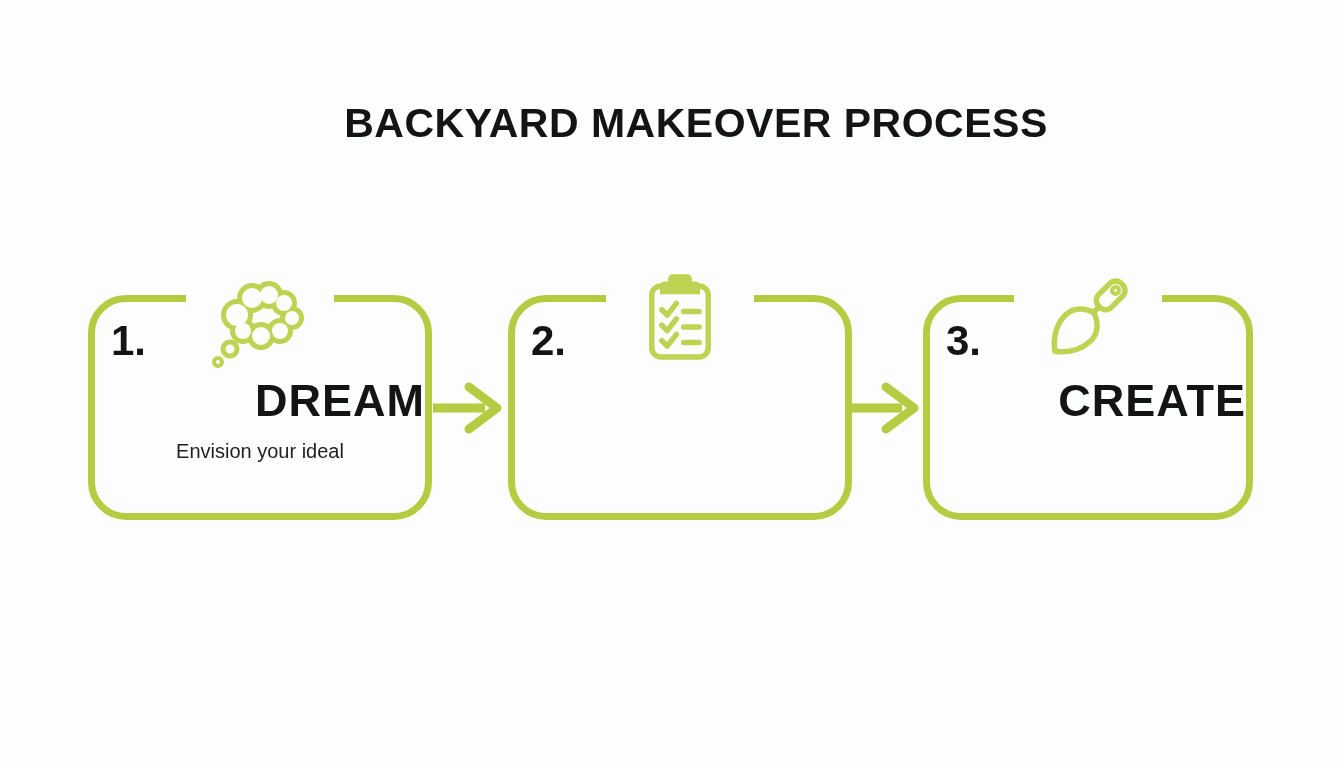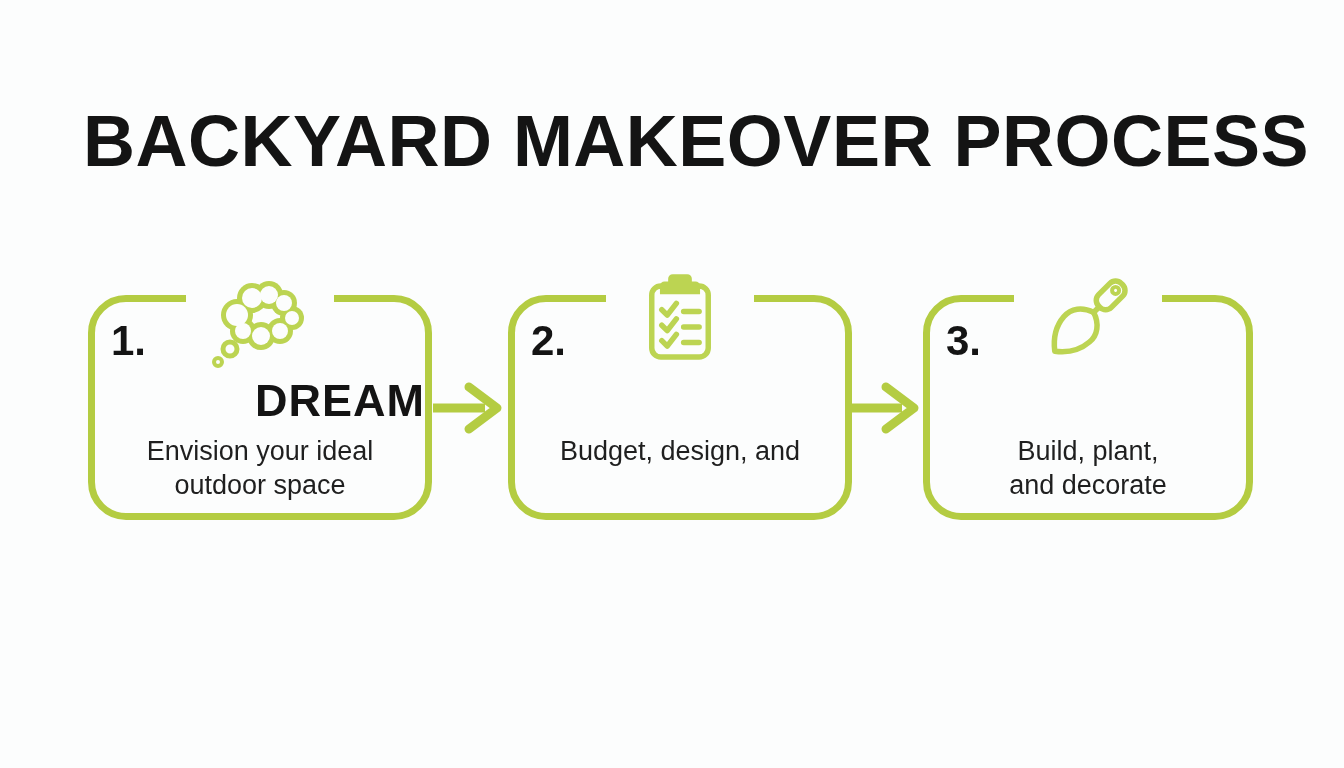--- a/index.html
+++ b/index.html
@@ -22,7 +22,7 @@
     position:absolute;
     top:100px;left:0;right:0;
     text-align:center;
-    font-size:72px;
+    font-size:41px;
     font-weight:700;
     letter-spacing:0.5px;
     color:var(--ink);

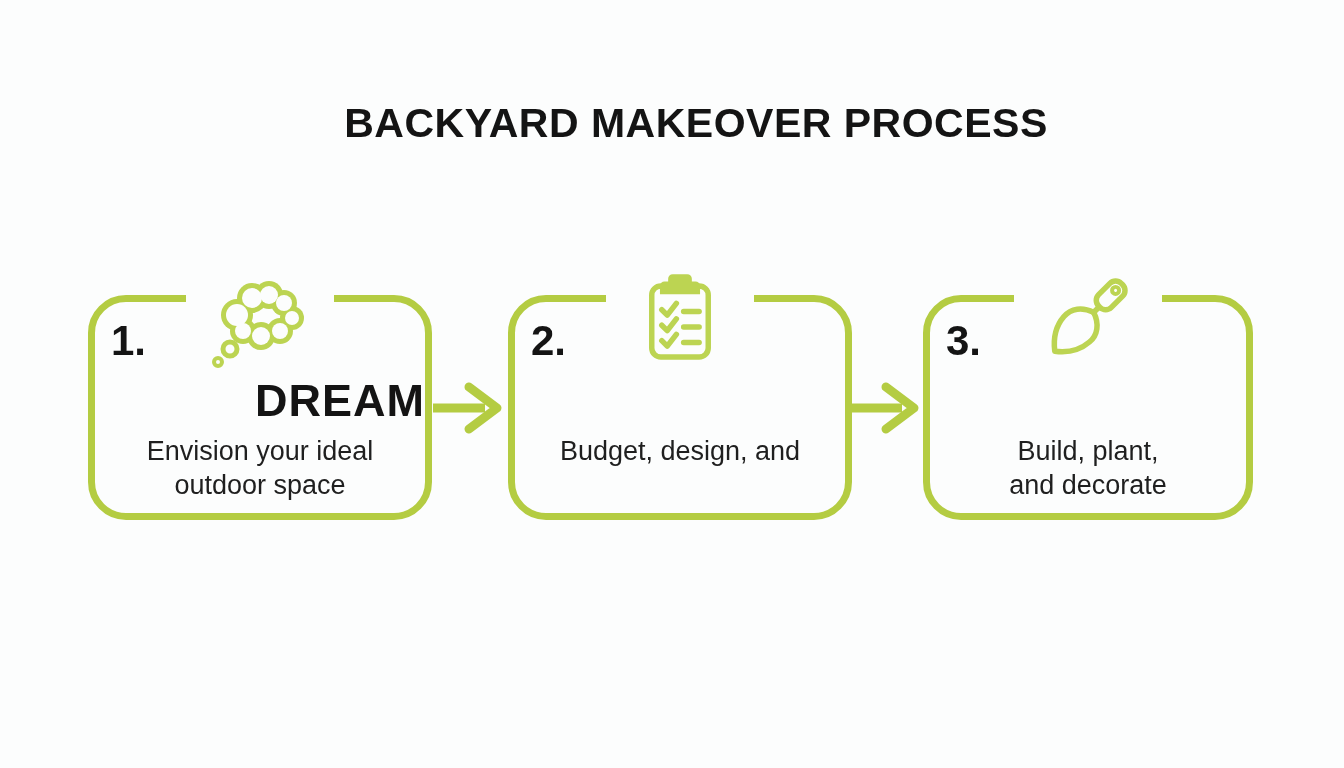--- a/index.html
+++ b/index.html
@@ -179,6 +179,7 @@
       </svg>
     </span>
     <div class="step-number">3.</div>
+    <div class="step-name">CREATE</div>
     <div class="step-desc">
       <span>Build, plant,</span><br>
       <span>and decorate</span>

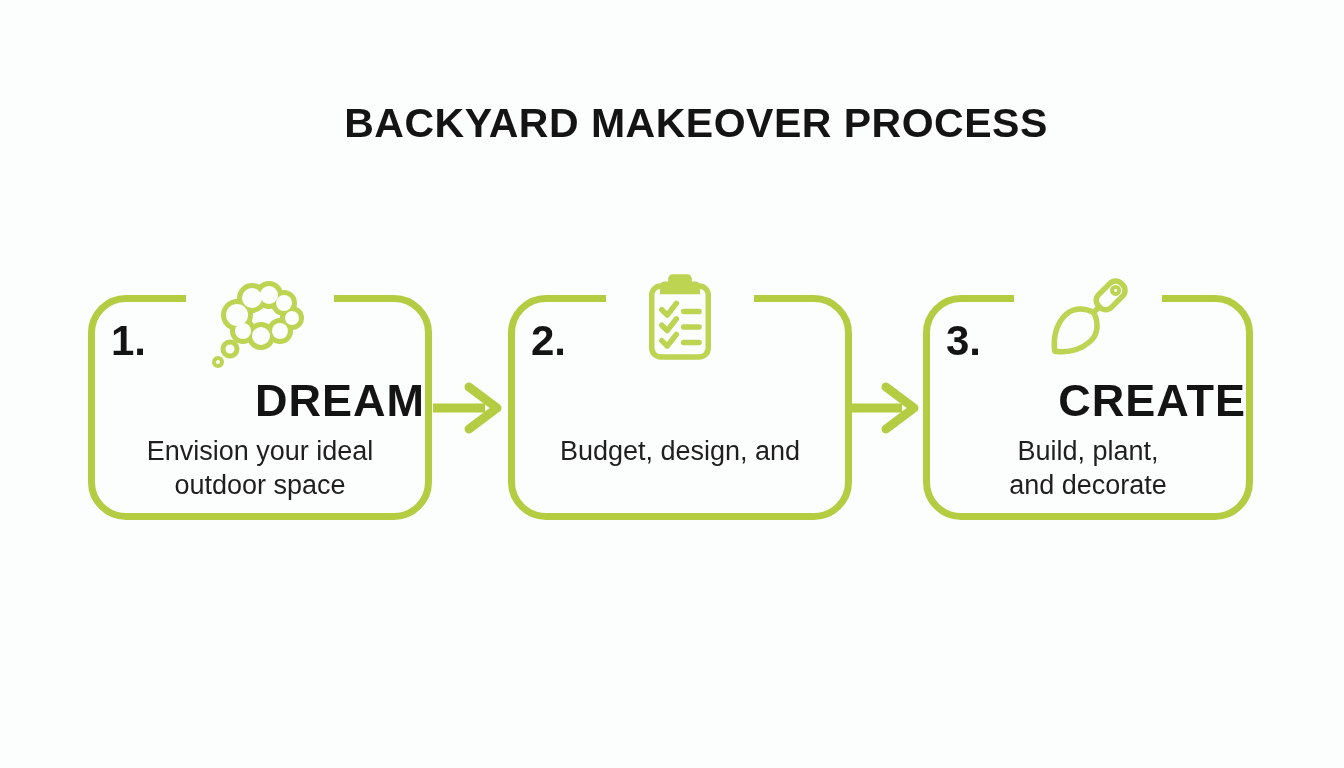--- a/index.html
+++ b/index.html
@@ -78,7 +78,7 @@
     position:absolute;
     top:132px;left:0;right:0;
     text-align:center;
-    font-size:27px;
+    font-size:20px;
     font-weight:400;
     color:var(--body);
     line-height:34px;

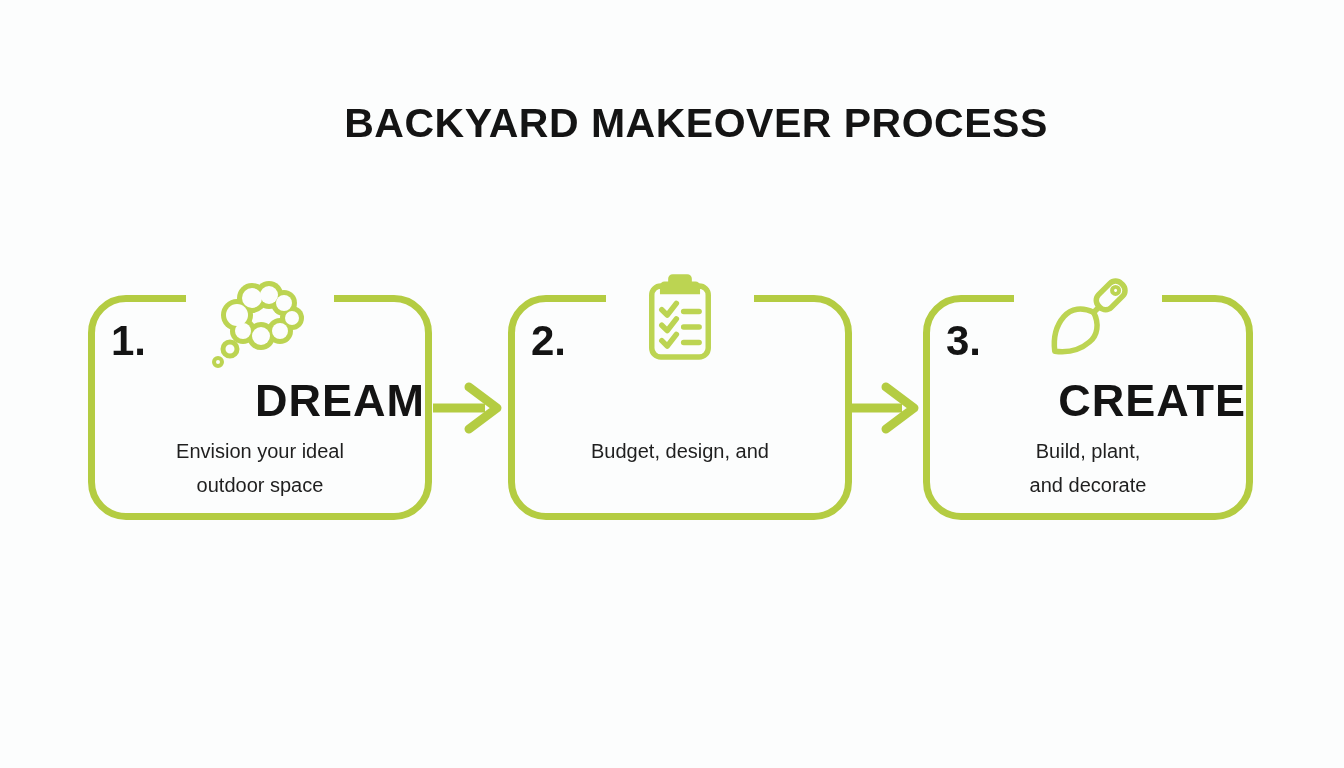--- a/index.html
+++ b/index.html
@@ -155,7 +155,7 @@
     </span>
     <div class="step-number">2.</div>
     <div class="step-desc">
-      <span>Budget, design, and</span><br>
+      <br>
     </div>
   </section>
 

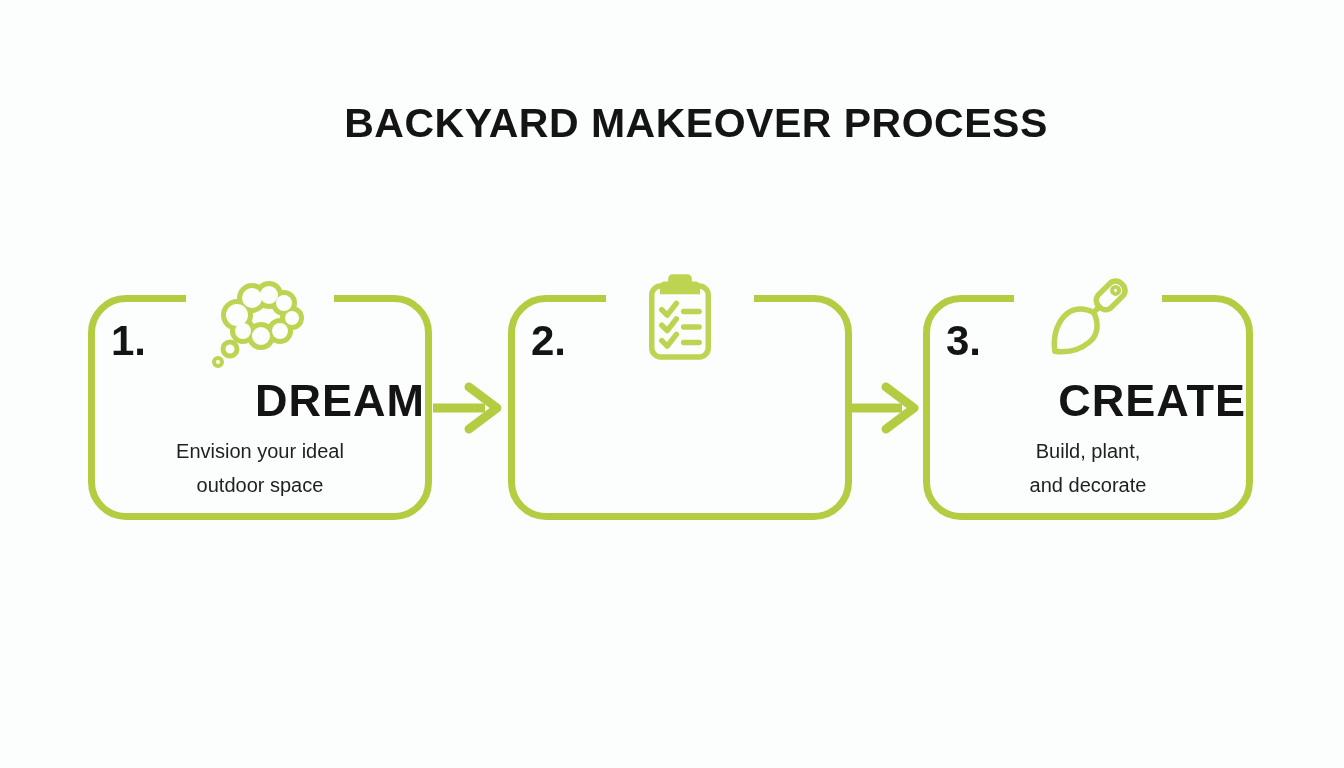--- a/index.html
+++ b/index.html
@@ -180,10 +180,6 @@
     </span>
     <div class="step-number">3.</div>
     <div class="step-name">CREATE</div>
-    <div class="step-desc">
-      <span>Build, plant,</span><br>
-      <span>and decorate</span>
-    </div>
   </section>
 
 </div>

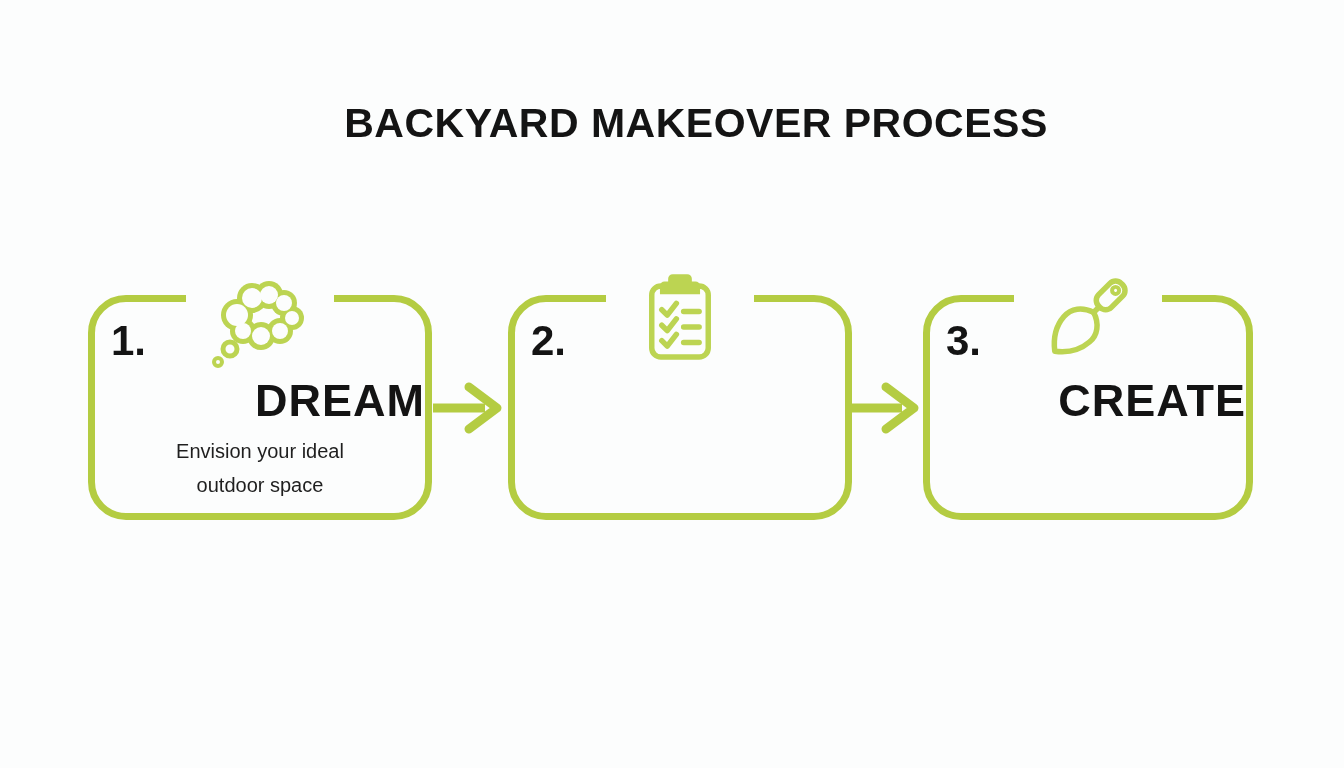--- a/index.html
+++ b/index.html
@@ -126,7 +126,6 @@
     <div class="step-name">DREAM</div>
     <div class="step-desc">
       <span>Envision your ideal</span><br>
-      <span>outdoor space</span>
     </div>
   </section>
 

